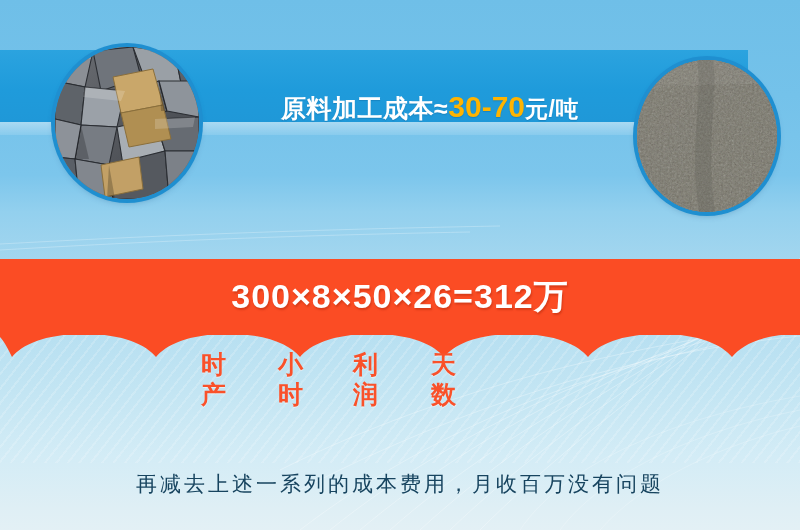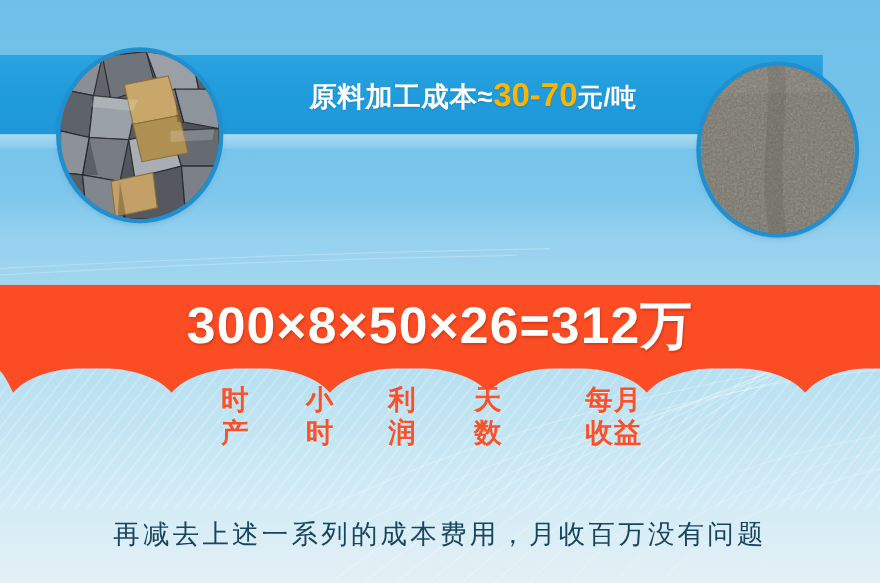--- a/index.html
+++ b/index.html
@@ -77,6 +77,7 @@
     font-weight: 700;
     letter-spacing: 0.5px;
     text-shadow: 0 1px 1px rgba(0,70,120,0.25);
+    margin-top: 20px;
   }
   .bar-top .bar-text    { top: 20px; }
   .bar-bottom .bar-text { top: 19px; }

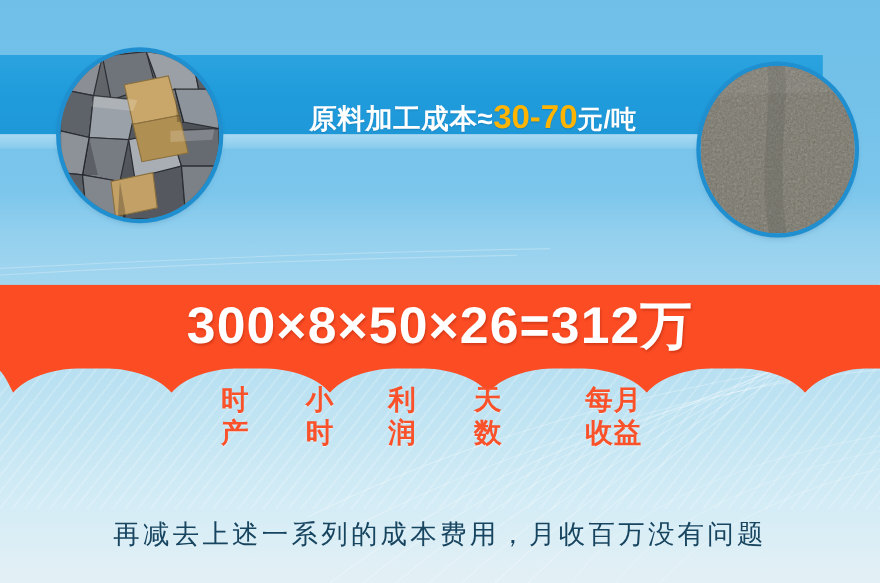--- a/index.html
+++ b/index.html
@@ -115,7 +115,7 @@
     line-height: 74px;
     text-align: center;
     color: #ffffff;
-    font-size: 47px;
+    font-size: 34px;
     font-weight: 800;
     letter-spacing: 1px;
     text-shadow: 1px 2px 2px rgba(150,30,0,0.35);

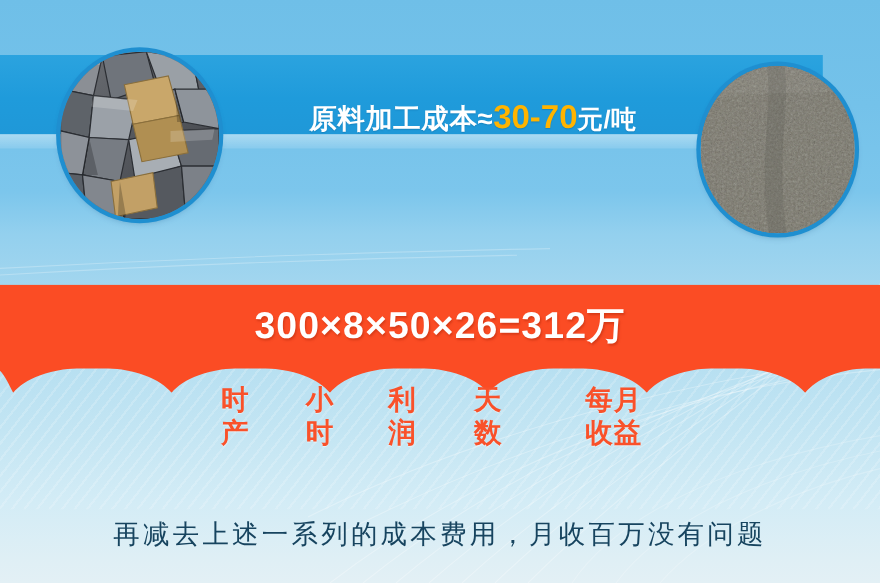--- a/index.html
+++ b/index.html
@@ -312,10 +312,6 @@
       <span>天</span>
       <span>数</span>
     </div>
-    <div class="legend-item" style="left:512px; top:4px; width:92px;">
-      <span>每月</span>
-      <span>收益</span>
-    </div>
   </div>
 
   <div class="caption">再减去上述一系列的成本费用，月收百万没有问题</div>

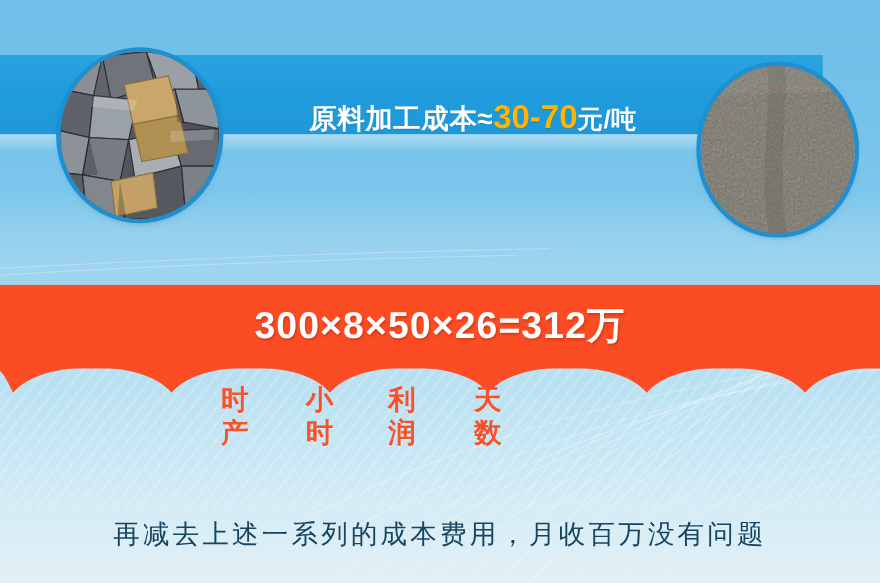--- a/index.html
+++ b/index.html
@@ -154,7 +154,7 @@
     width: 800px;
     text-align: center;
     color: #17445f;
-    font-size: 24px;
+    font-size: 21px;
     font-weight: 400;
     letter-spacing: 3px;
   }

